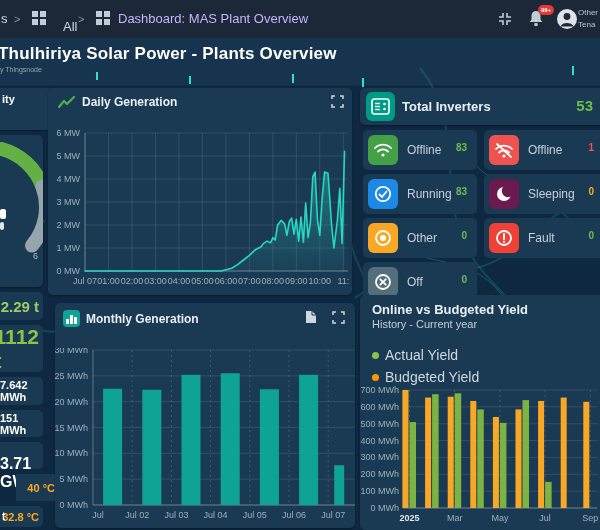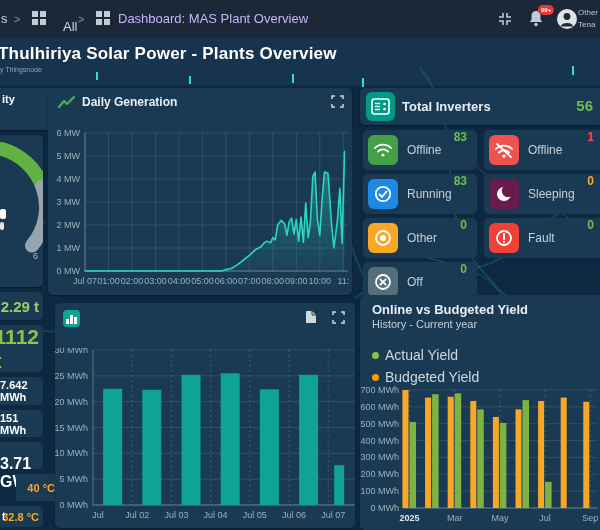--- a/index.html
+++ b/index.html
@@ -236,7 +236,7 @@
       </svg>
     </div>
     <div class="card-title" style="position:absolute;left:42px;top:11px;font-size:13px;">Total Inverters</div>
-    <div style="position: absolute; right: 12px; top: 9px; font-size: 15px; font-weight: bold; color: rgb(108, 191, 74);">56</div>
+    <div style="position: absolute; right: 12px; top: 9px; font-size: 15px; font-weight: bold; color: rgb(108, 191, 74);">53</div>
   </div>
 
   <div class="tile" style="left:363px;top:130px;width:114px;">

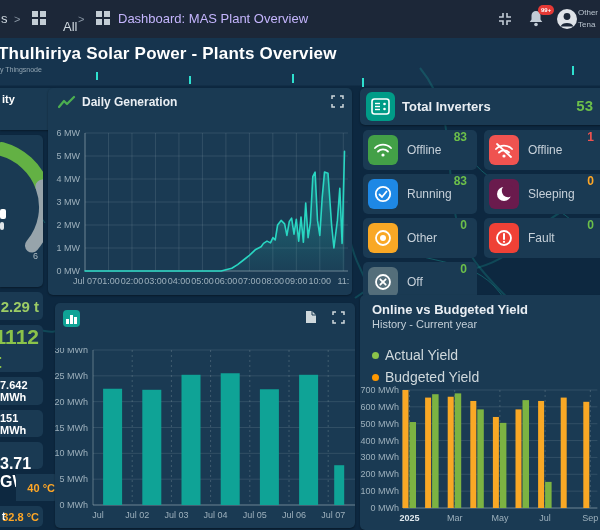--- a/index.html
+++ b/index.html
@@ -38,7 +38,7 @@
   .tile .ic{position:absolute;left:5px;top:5px;width:30px;height:30px;border-radius:6px;
     display:flex;align-items:center;justify-content:center;}
   .tile .lb{position:absolute;left:44px;top:13px;font-size:12px;color:#c6d0d9;}
-  .tile .vl{position:absolute;right:10px;top:0;font-size:12px;font-weight:bold;}
+  .tile .vl{position:absolute;right:10px;top:12px;font-size:10px;font-weight:bold;}
   .legend-item{position:absolute;display:flex;align-items:center;z-index:2;}
   .legend-dot{width:7px;height:7px;border-radius:50%;margin-right:6px;}
   .legend-txt{font-size:14px;color:#cfd8dc;}

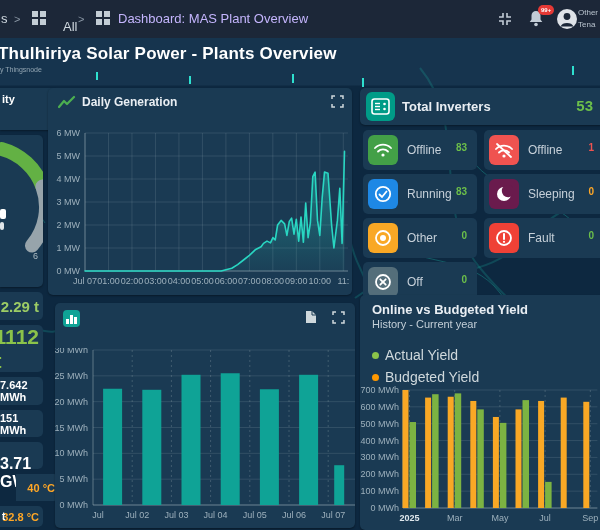--- a/index.html
+++ b/index.html
@@ -321,6 +321,7 @@
         <span style="width:2.5px;height:9px;background:#fff;"></span>
         <span style="width:2.5px;height:7px;background:#fff;"></span>
     </div>
+    <div class="card-title" style="position:absolute;left:31px;top:9px;">Monthly Generation</div>
     <svg class="hicon" style="right:38px;top:7px;" width="12" height="14">
       <path d="M1,1 h6 l4,4 v8 h-10 z" fill="#cfd8dc"></path>
       <path d="M7,1 v4 h4" fill="none" stroke="#1a3a53" stroke-width="1"></path>

